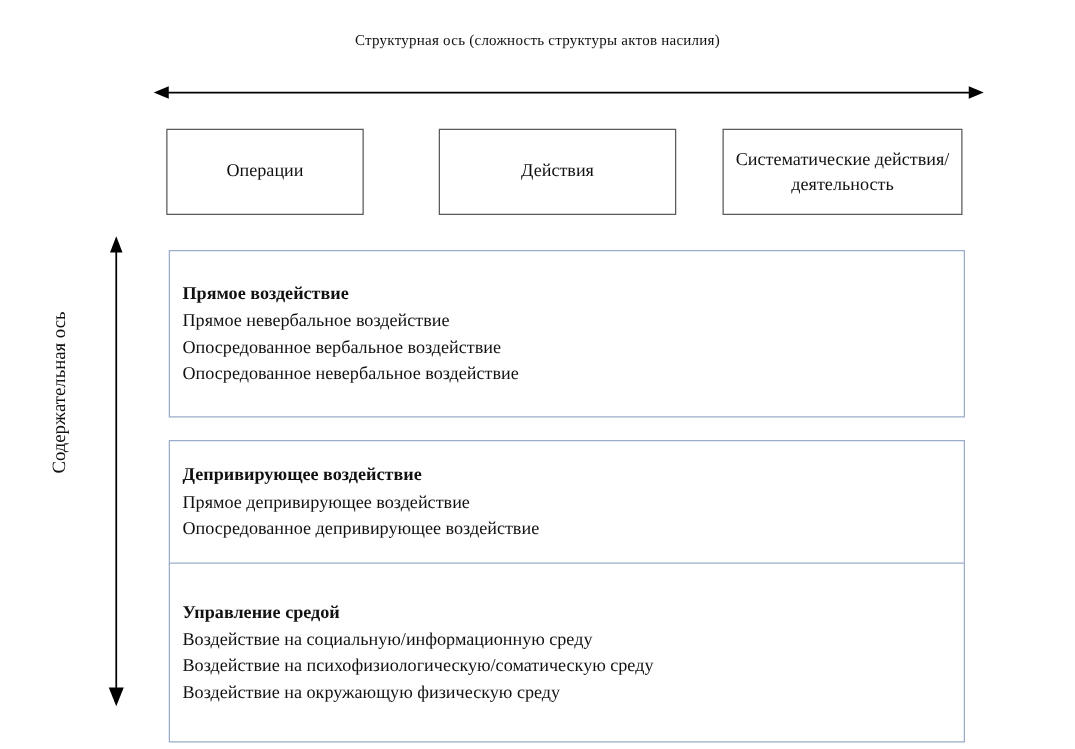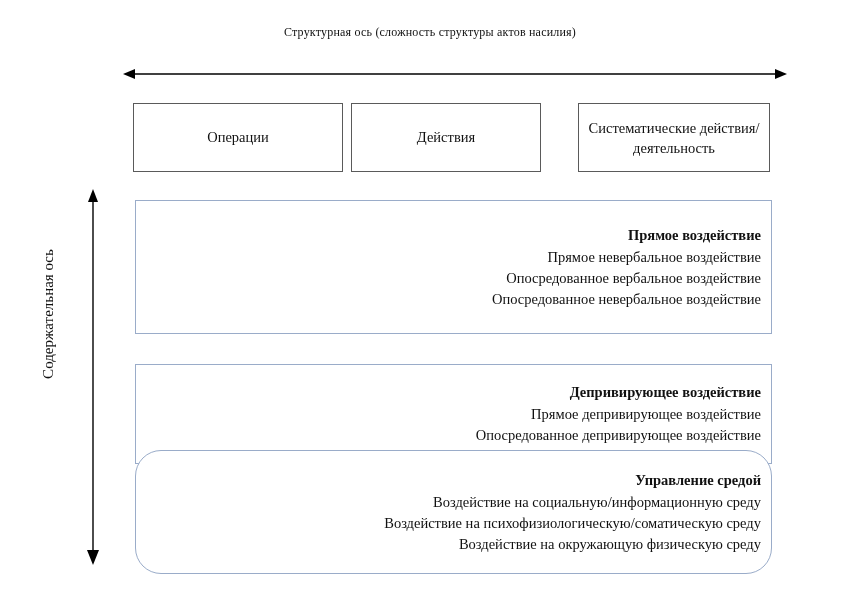--- a/index.html
+++ b/index.html
@@ -81,7 +81,7 @@
     color: #111111;
     padding: 2px 6px;
   }
-  .top-box-0 { left: 133px;  width: 210px; }
+  .top-box-0 { left: 133px;  width: 158px; }
   .top-box-1 { left: 351px;  width: 190px; align-items: center; }
   .top-box-2 { left: 578px;  width: 192px; }
   .top-box-2 .box-text { line-height: 20px; }

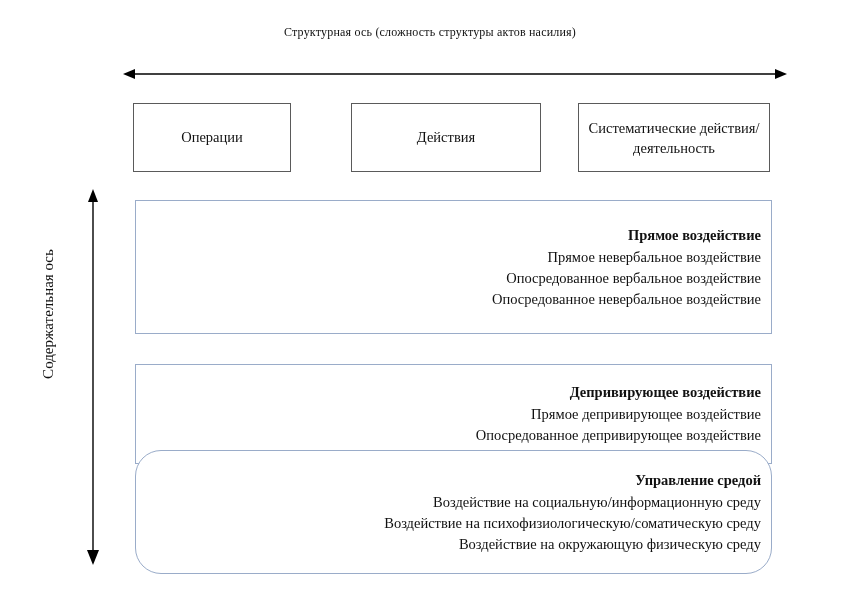--- a/index.html
+++ b/index.html
@@ -96,7 +96,7 @@
     background: #ffffff;
     display: flex;
     flex-direction: column;
-    align-items: flex-end;
+    align-items: flex-start;
     justify-content: center;
     text-align: center;
     padding: 4px 10px;

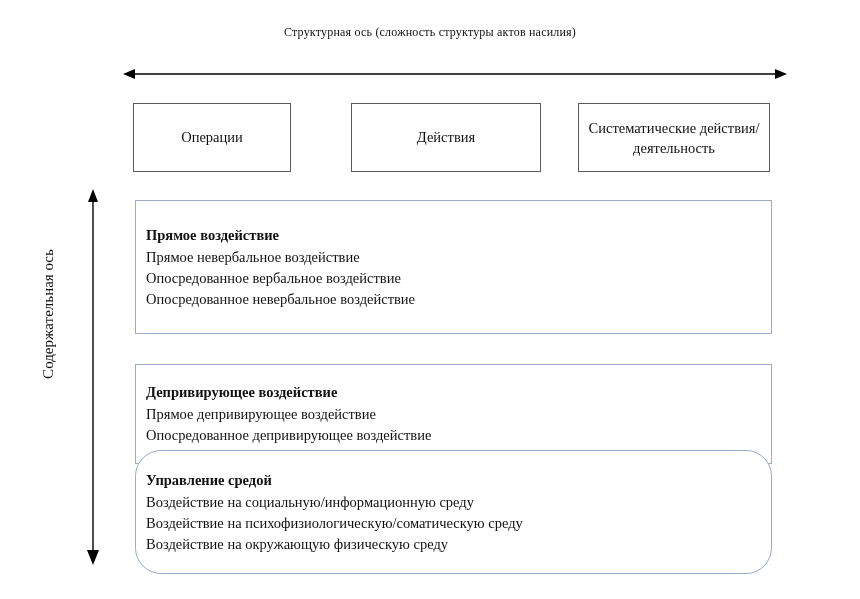--- a/index.html
+++ b/index.html
@@ -102,7 +102,7 @@
     padding: 4px 10px;
   }
   .block-0 { top: 200px; height: 134px; }
-  .block-1 { top: 352px; height: 100px; margin-top: 12px; }
+  .block-1 { top: 352px; height: 100px; }
   .block-2 { top: 450px; height: 124px; border-radius: 26px; }
 
   .block-heading {

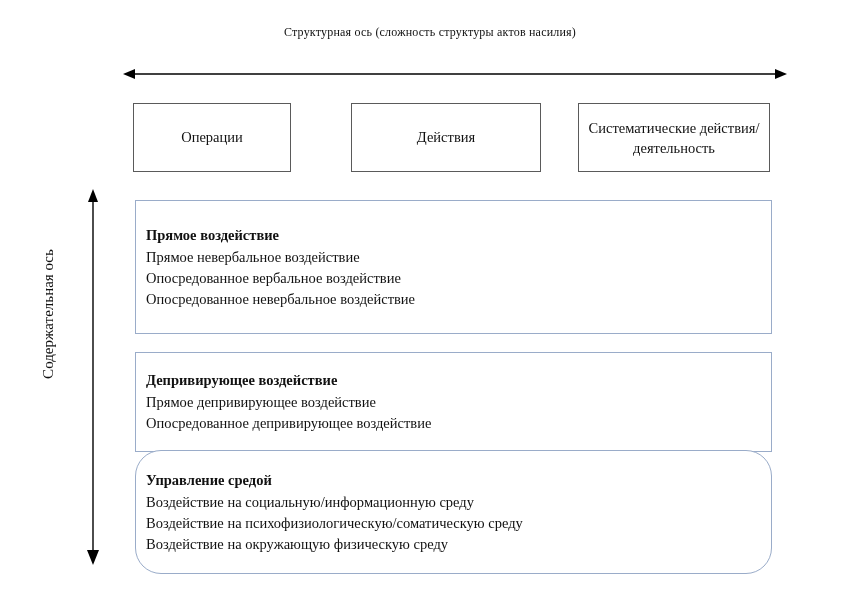--- a/index.html
+++ b/index.html
@@ -103,7 +103,7 @@
   }
   .block-0 { top: 200px; height: 134px; }
   .block-1 { top: 352px; height: 100px; }
-  .block-2 { top: 450px; height: 124px; border-radius: 26px; }
+  .block-2 { top: 450px; height: 144px; }
 
   .block-heading {
     font-weight: bold;

